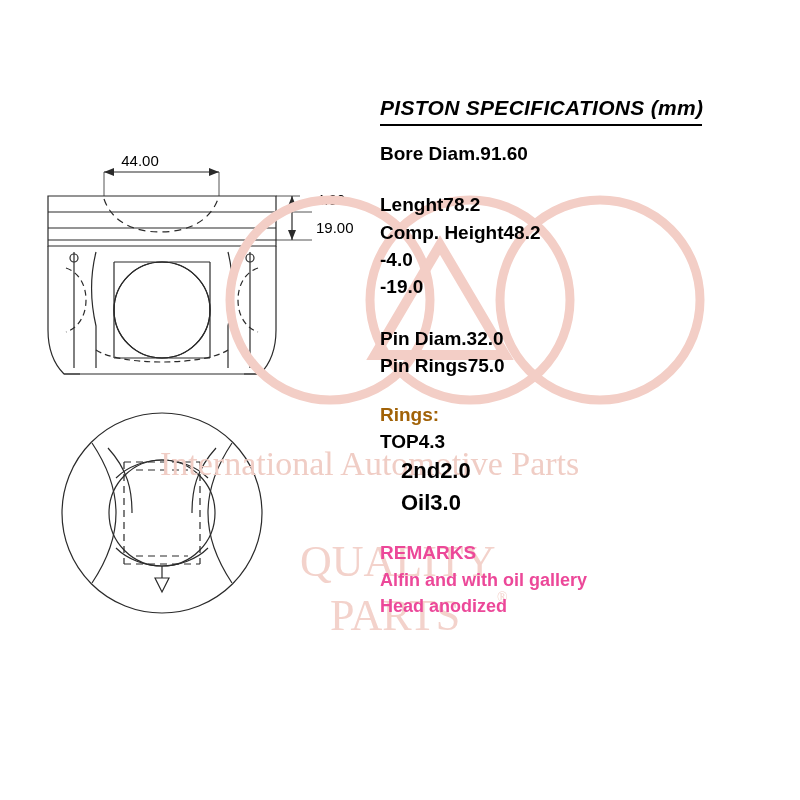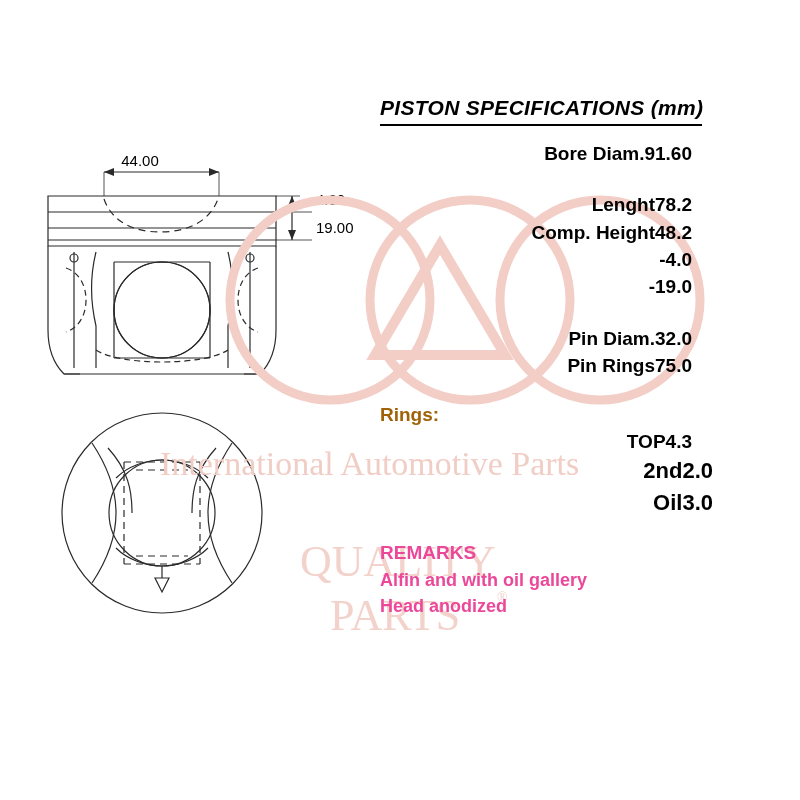--- a/index.html
+++ b/index.html
@@ -66,7 +66,7 @@
   }
   .spec-row {
     display: flex;
-    justify-content: flex-end;
+    justify-content: flex-start;
     align-items: baseline;
     font-size: 19px;
     font-weight: bold;

